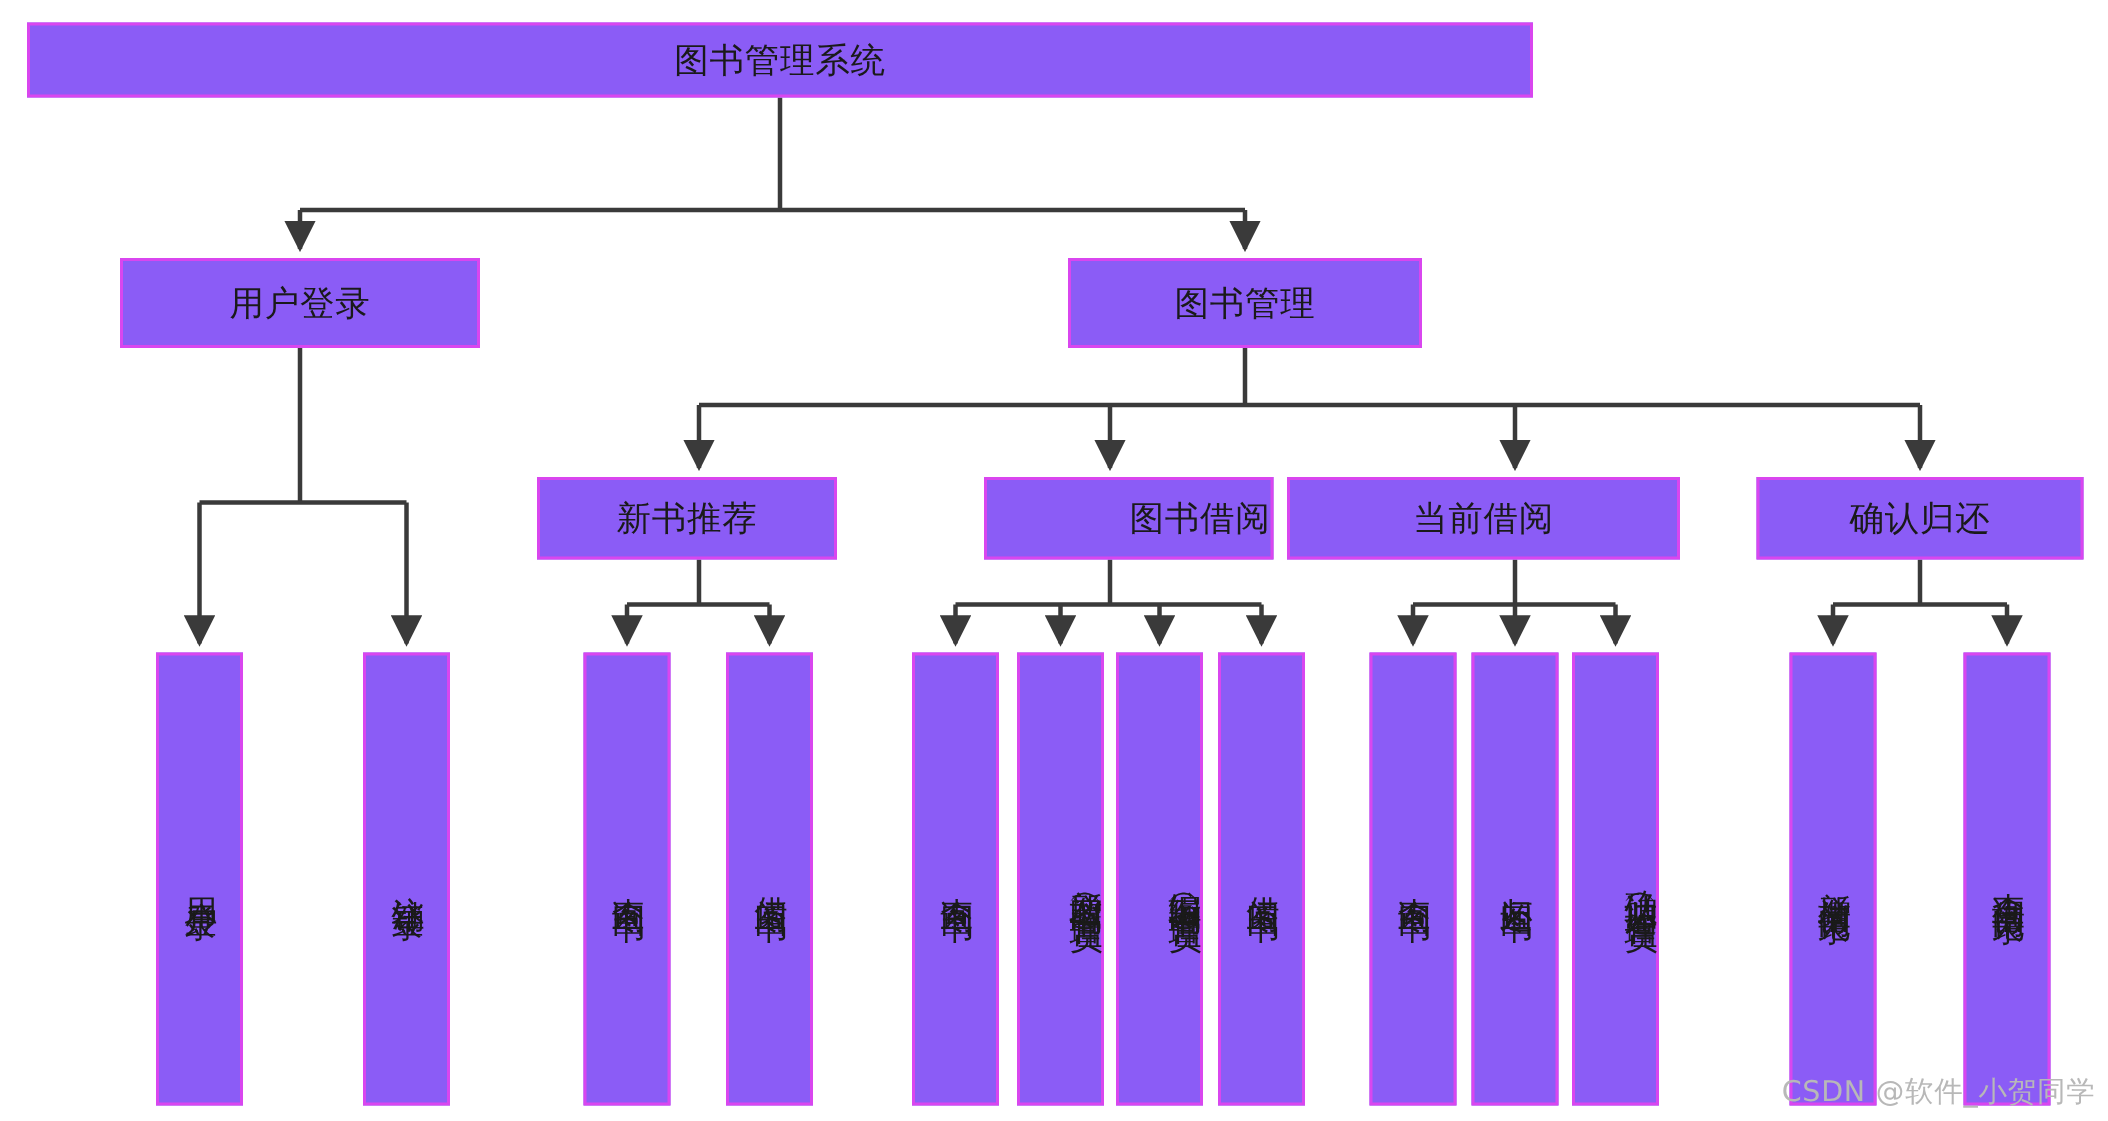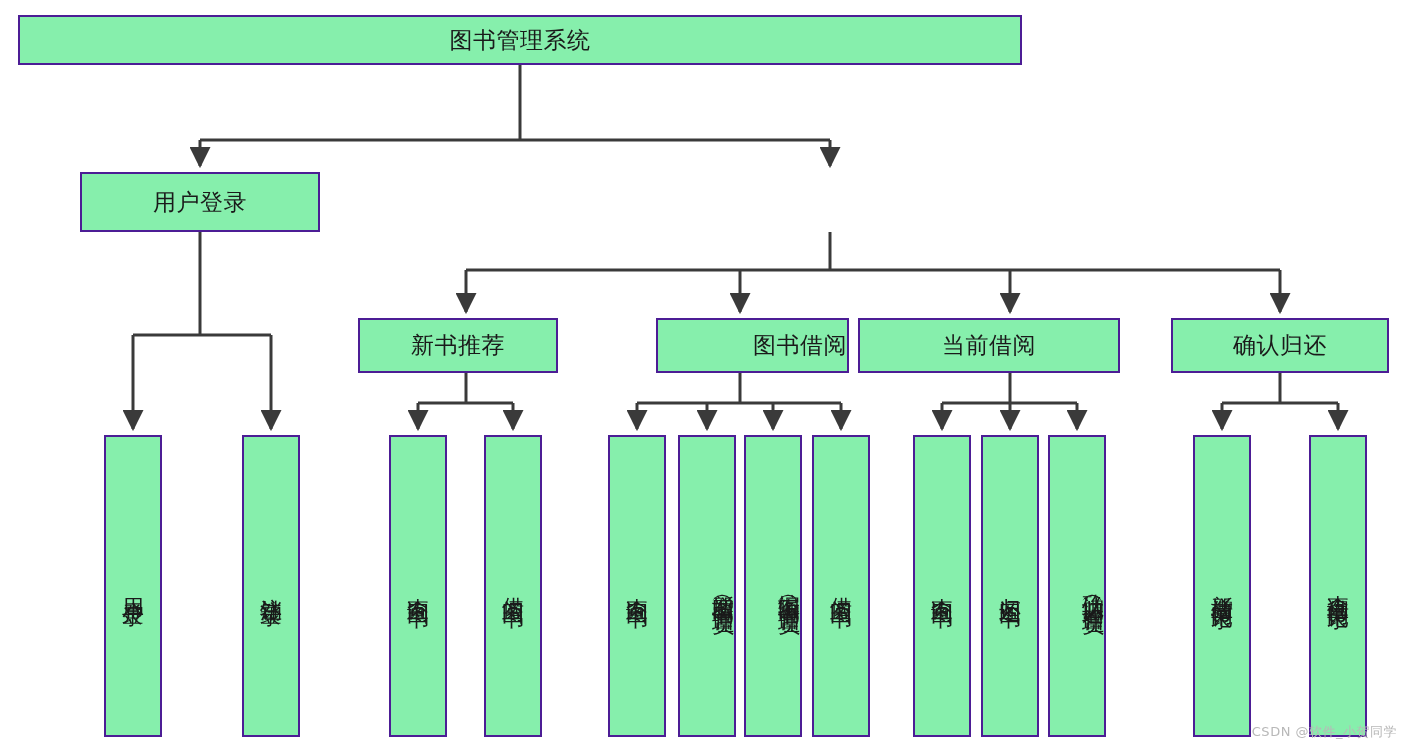--- a/index.html
+++ b/index.html
@@ -29,8 +29,8 @@
   .node {
     position: absolute;
     box-sizing: border-box;
-    border: 2px solid #4c1d95;
-    background: #86efac;
+    border: 2px solid #d946ef;
+    background: #8b5cf6;
     display: flex;
     align-items: center;
     justify-content: center;

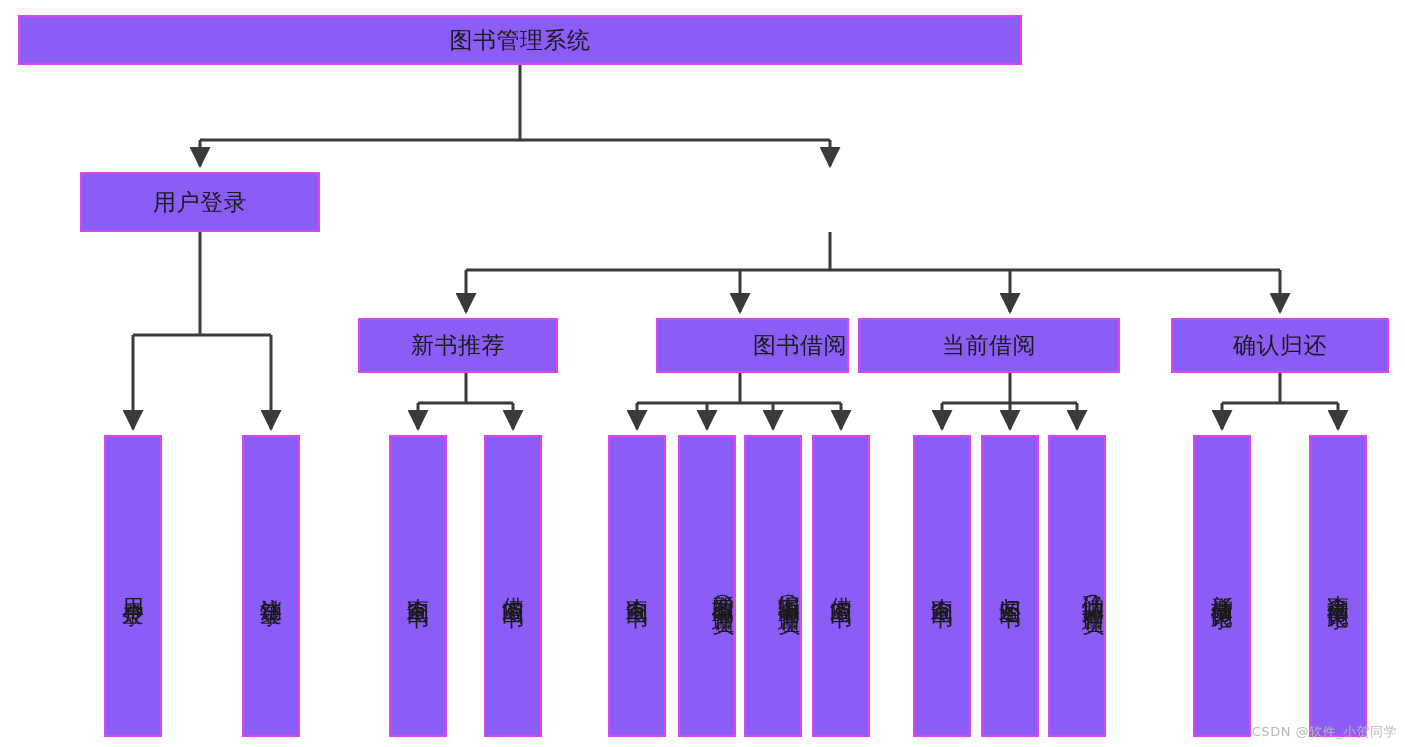--- a/index.html
+++ b/index.html
@@ -135,6 +135,9 @@
     <span class="node-label">用户登录</span>
   </div>
 
+  <div class="node horiz" style="left:712px; top:172px; width:236px; height:60px;">
+    <span class="node-label">图书管理</span>
+  </div>
 
   <div class="node horiz" style="left:358px; top:318px; width:200px; height:55px;">
     <span class="node-label">新书推荐</span>

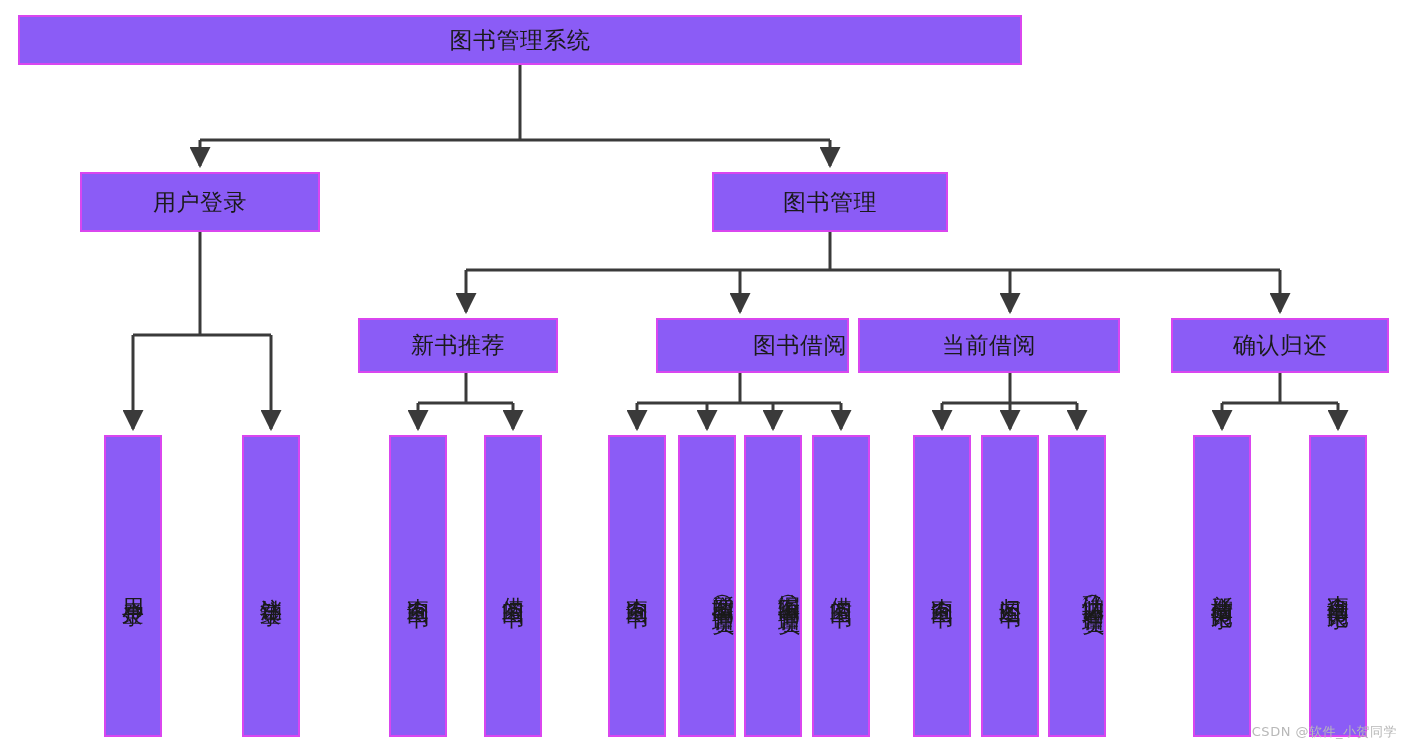--- a/index.html
+++ b/index.html
@@ -64,7 +64,7 @@
   }
   .watermark {
     position: absolute;
-    font-size: 13px;
+    font-size: 19px;
     color: #b8b8b8;
     white-space: nowrap;
     letter-spacing: 0.5px;

